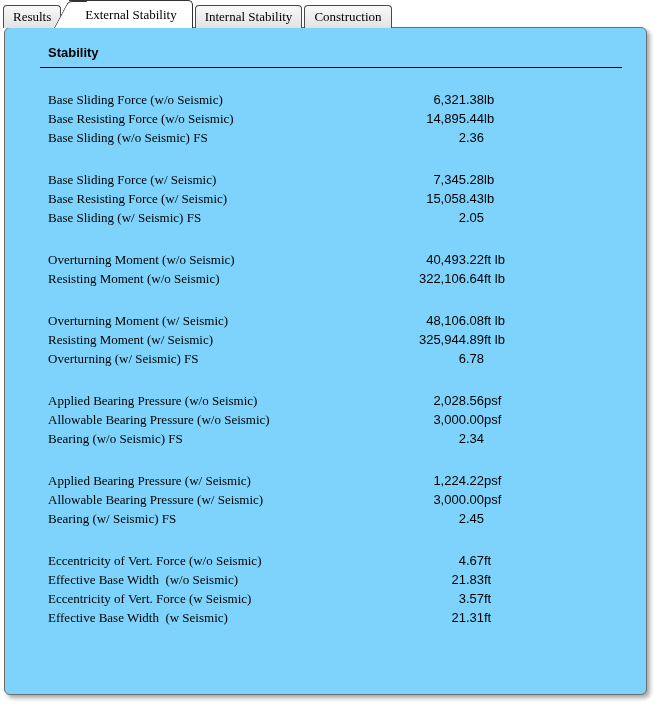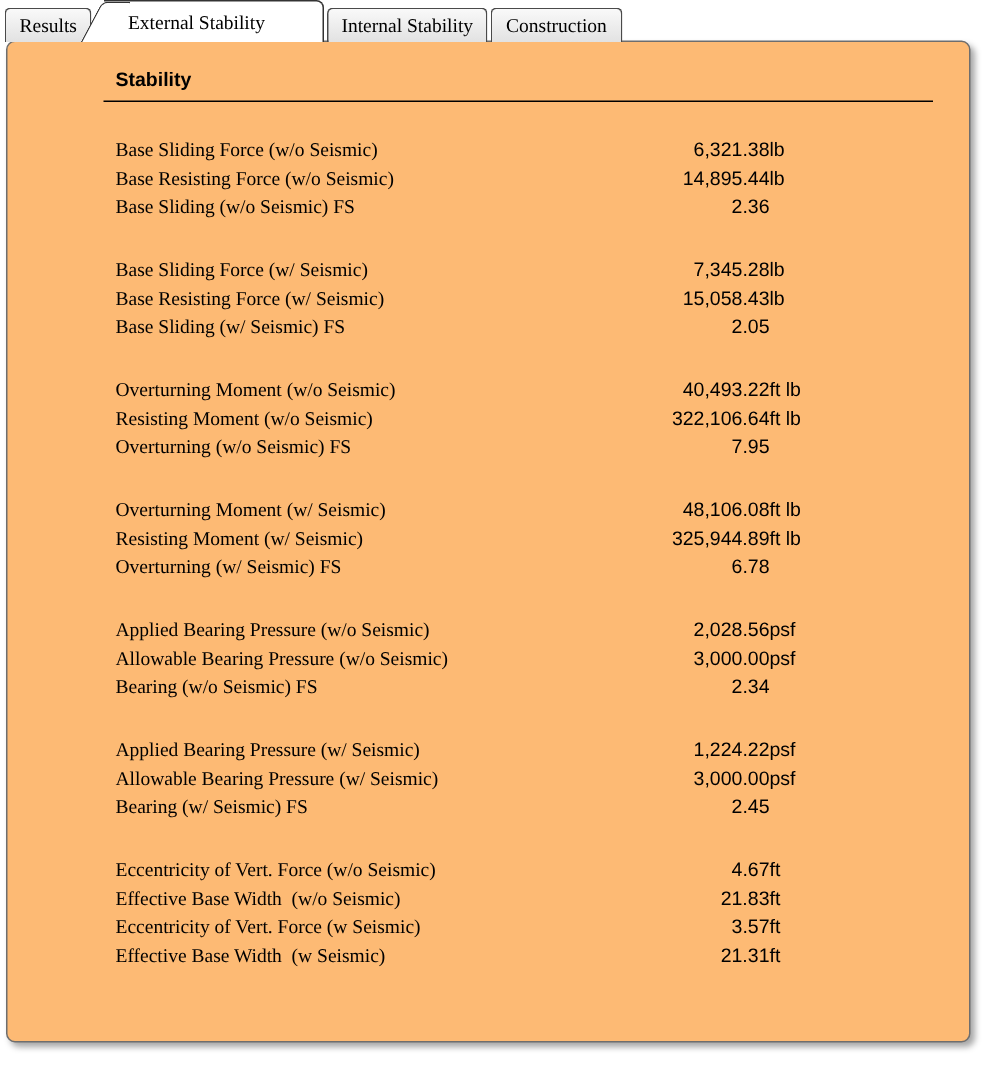--- a/index.html
+++ b/index.html
@@ -41,7 +41,7 @@
     border-color:#333;
     border-left:none;
     border-radius:0 5px 0 0;
-    padding:0 38px 0 16px;
+    padding:0 15px 0 16px;
     z-index:3;
     margin-left:6px;
   }

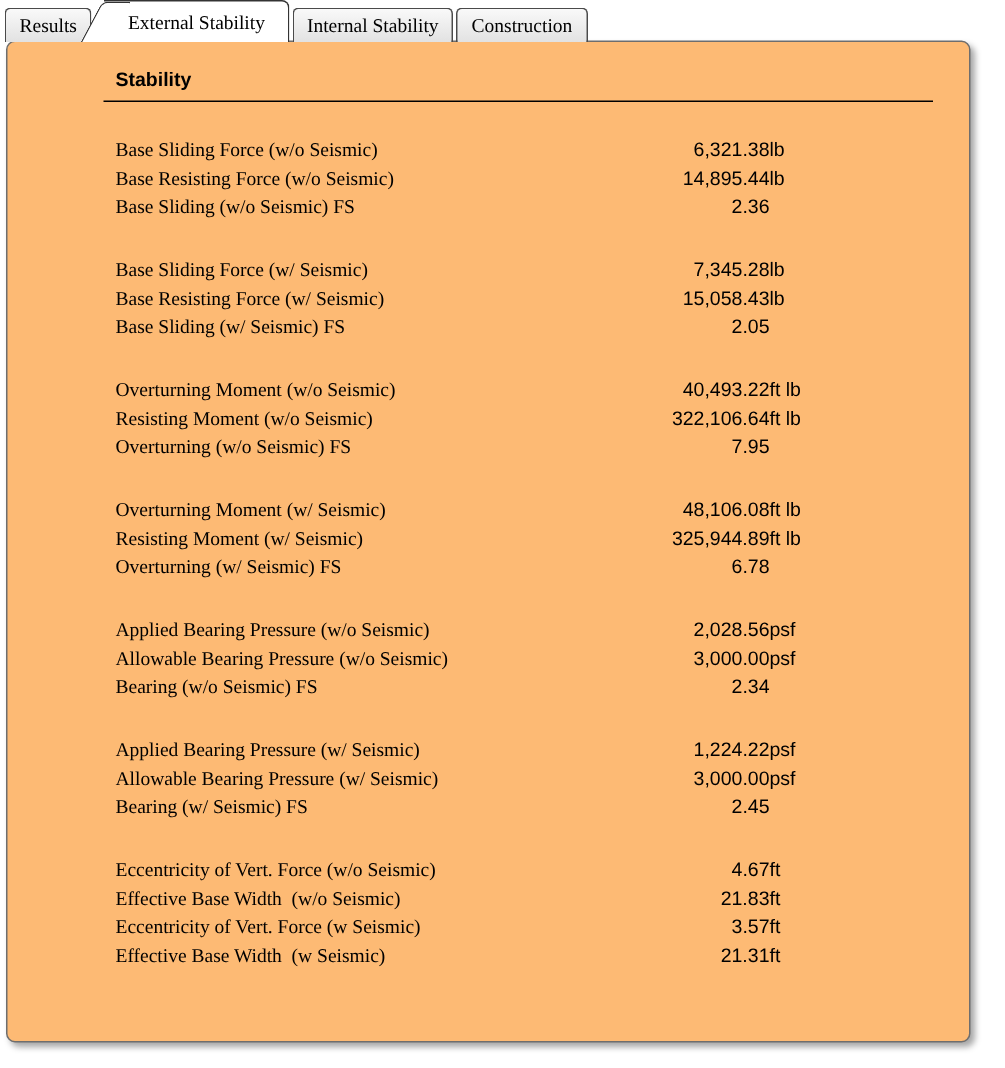--- a/index.html
+++ b/index.html
@@ -62,12 +62,11 @@
     left:4px;top:27px;
     width:643px;height:668px;
     box-sizing:border-box;
-    background:#fdba74;
+    background:#7dd3fc;
     border:1px solid #6e6e6e;
     border-radius:6px;
     box-shadow:3px 3px 4px rgba(0,0,0,0.35);
     z-index:2;
-    padding-left:29px;
   }
   .section-title{
     margin:17px 0 0 43px;

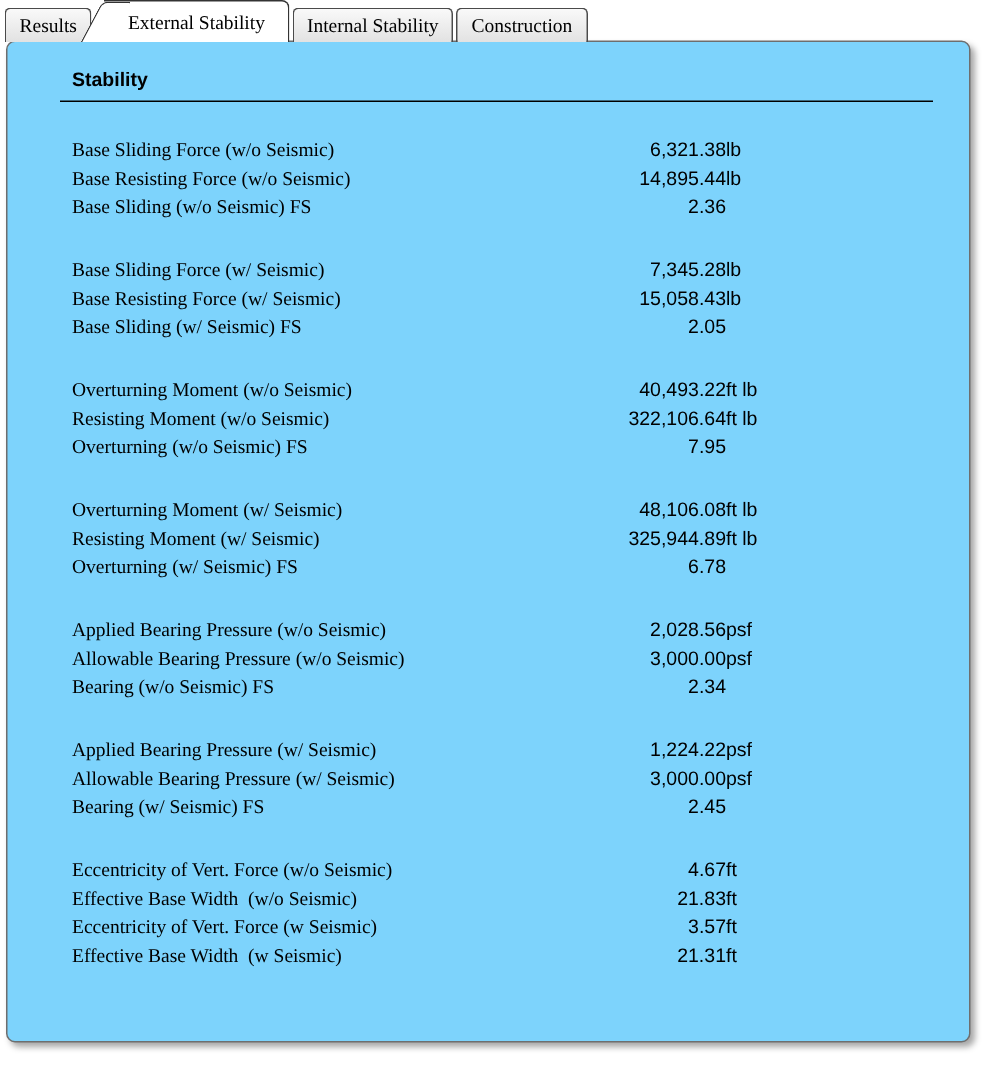--- a/index.html
+++ b/index.html
@@ -180,11 +180,6 @@
     <span class="row-unit">ft lb</span>
   </div>
 
-  <div class="row">
-    <span class="row-label">Overturning (w/o Seismic) FS</span>
-    <span class="row-value">7.95</span>
-    <span class="row-unit"></span>
-  </div>
 </div>
       <div class="group">
   <div class="row">

